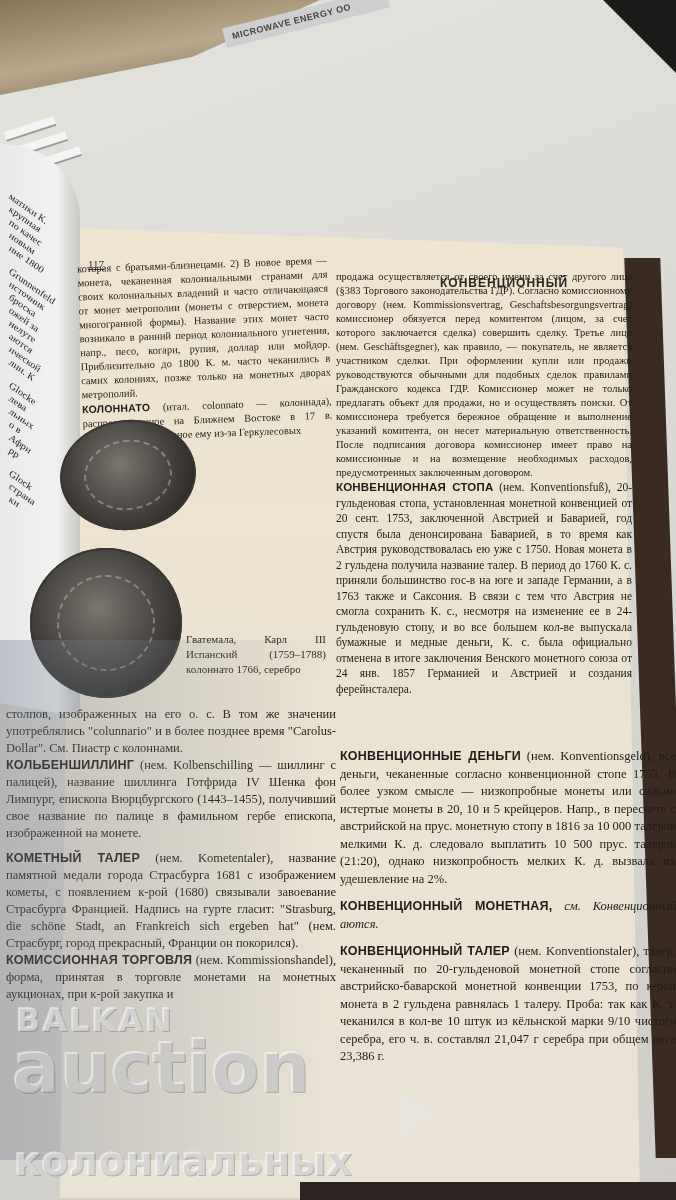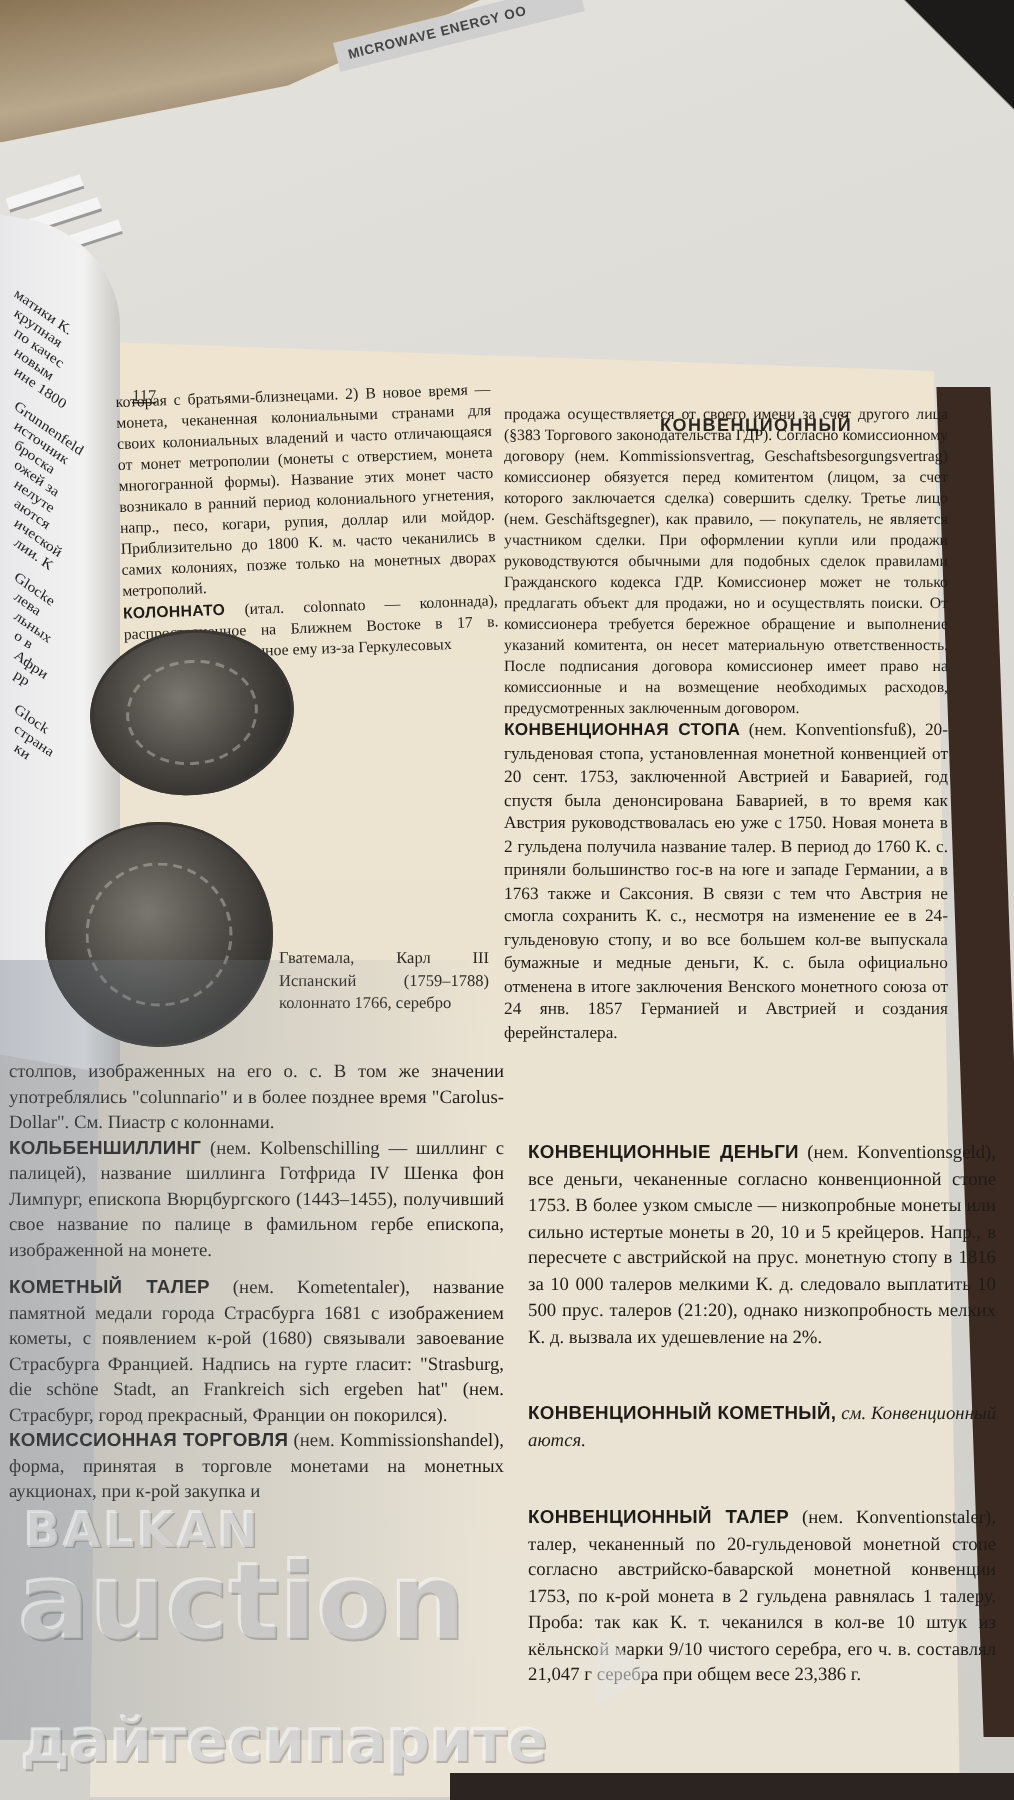--- a/index.html
+++ b/index.html
@@ -31,7 +31,7 @@
   .lower-left{position:absolute;left:6px;top:706px;width:330px;font-size:12.5px;line-height:17px;color:#1f1c18;text-align:justify;}
   .lower-left p{margin:0;}
   .right-lower{position:absolute;left:340px;top:708px;width:336px;font-size:12.5px;line-height:17.5px;color:#1f1c18;text-align:justify;}
-  .right-lower p{margin:12px;}
+  .right-lower p{margin:0;}
   .gap{height:10px;}
   .wm{position:absolute;font-family:"DejaVu Sans",sans-serif;font-weight:bold;color:rgba(235,235,235,.55);text-shadow:1px 1px 0 rgba(90,90,90,.35),-1px -1px 0 rgba(255,255,255,.5);pointer-events:none;}
   .wm-balkan{left:16px;top:990px;font-size:32px;letter-spacing:2px;margin-top:11px;}

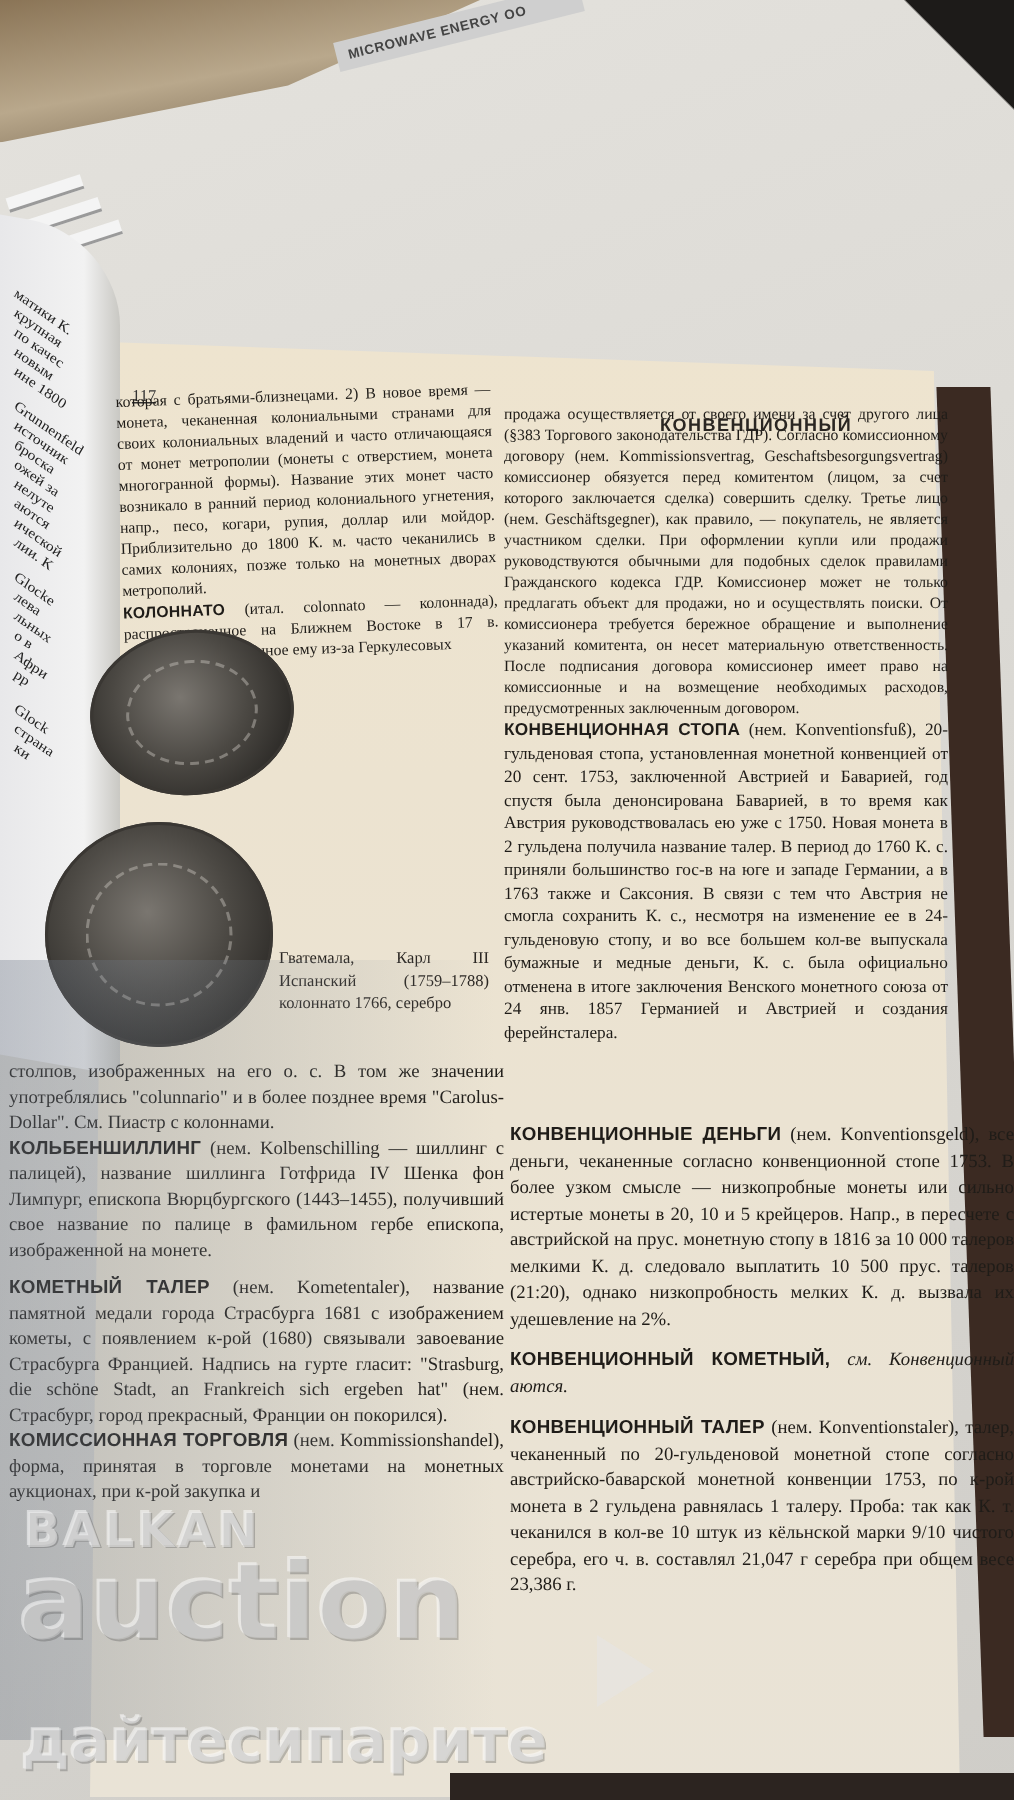--- a/index.html
+++ b/index.html
@@ -127,7 +127,7 @@
   </p>
   <div class="gap"></div>
   <p>
-    <span class="hw">КОНВЕНЦИОННЫЙ КОМЕТНЫЙ,</span>
+    <span class="hw">КОНВЕНЦИОННЫЙ МОНЕТНАЯ,</span>
     <span class="it">см. Конвенционный аются.</span>
   </p>
   <div class="gap"></div>

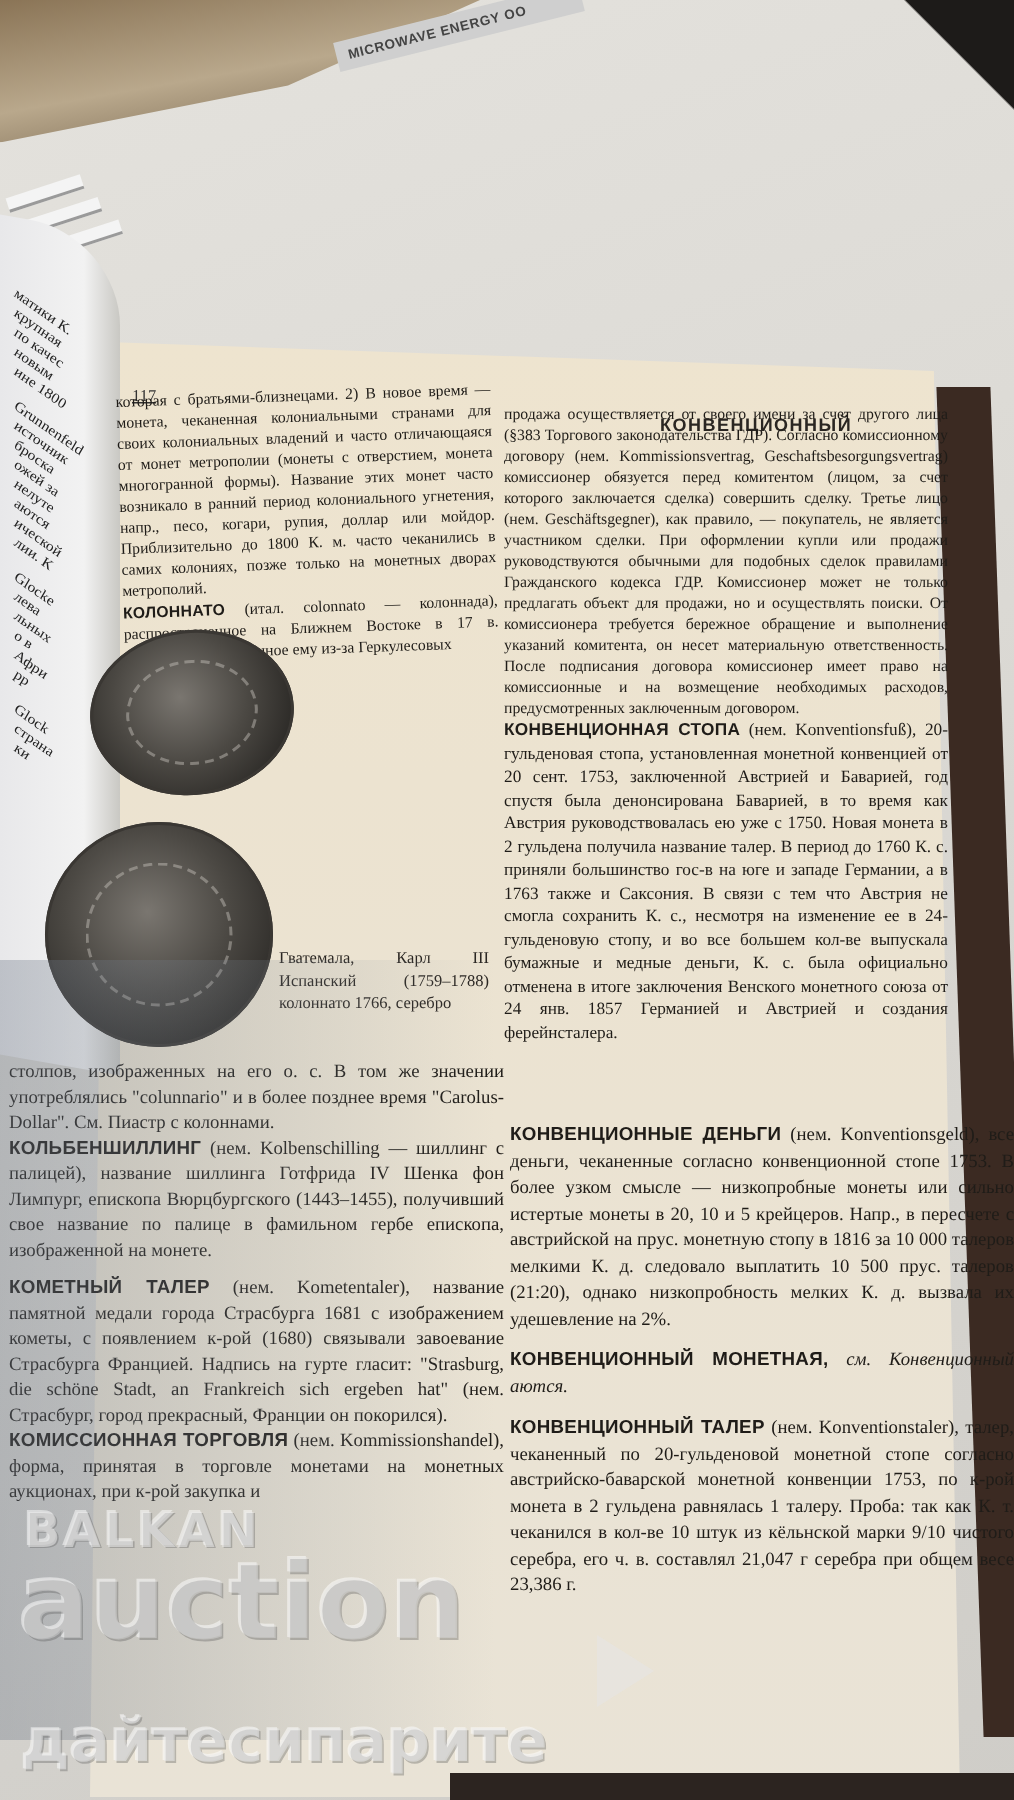--- a/index.html
+++ b/index.html
@@ -143,6 +143,6 @@
 <div class="wm wm-balkan">BALKAN</div>
 <div class="wm wm-auction">auction</div>
 <div class="wm-play"></div>
-<div class="wm wm-site">дайтесипарите</div>
+<div class="wm wm-site">колониальных</div>
 
 </body></html>

